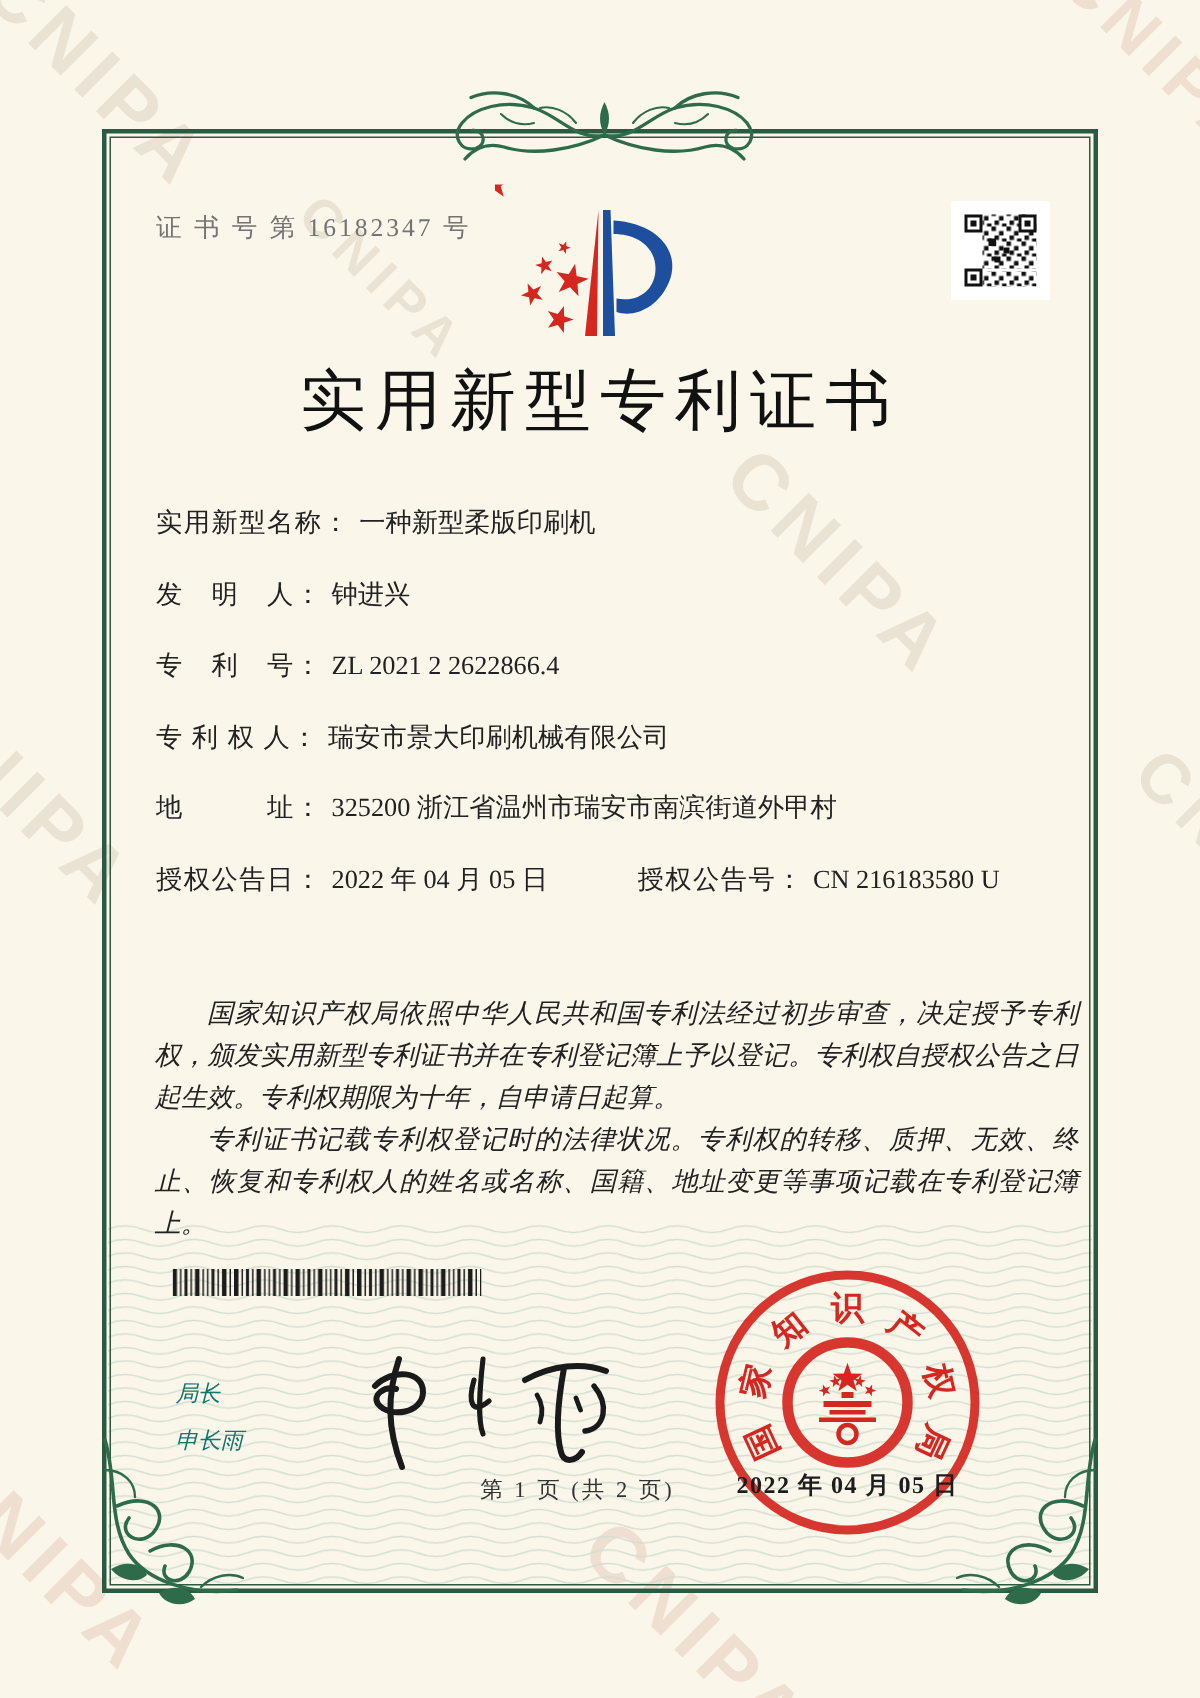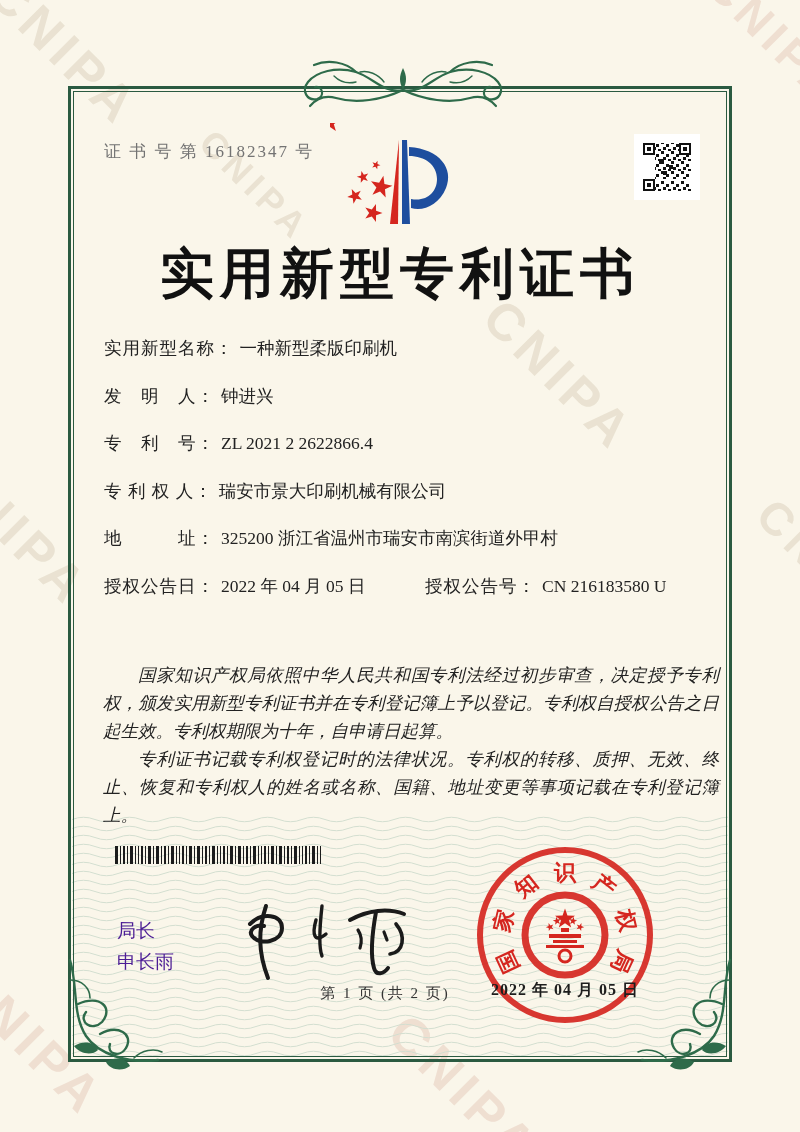--- a/index.html
+++ b/index.html
@@ -29,7 +29,7 @@
         display:flex; align-items:center; justify-content:center; }
 
   .title { position:absolute; left:0; top:238px; width:800px; text-align:center;
-           font-size:54px; font-weight:bold; letter-spacing:6px; color:#111; }
+           font-size:44px; font-weight:normal; letter-spacing:6px; color:#111; }
 
   
   .fields { position:absolute; left:104px; top:336px; width:620px; font-size:17.5px; color:#222; }

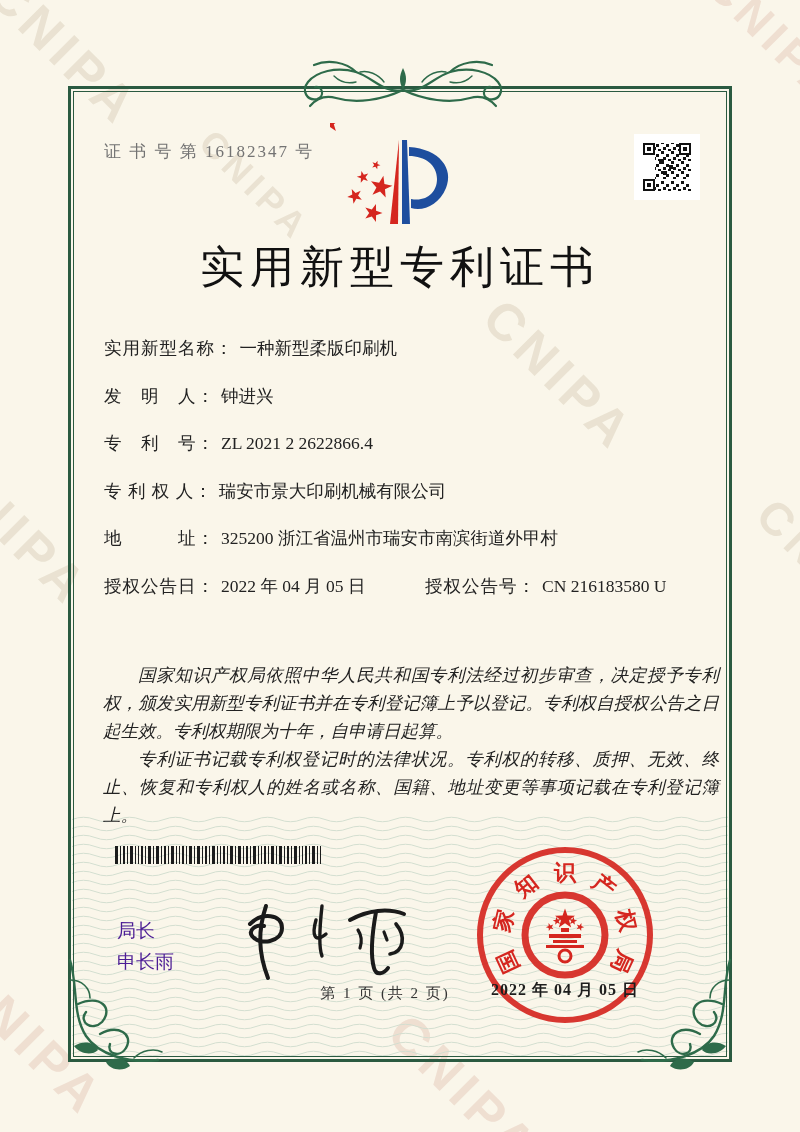--- a/index.html
+++ b/index.html
@@ -45,7 +45,7 @@
 
   
   .barcode { position:absolute; left:115px; top:846px; }
-  .sign-labels { position:absolute; left:117px; top:915px; font-size:19px; color:#4c1d95; line-height:31px; }
+  .sign-labels { position:absolute; left:117px; top:915px; font-size:15px; color:#0f766e; line-height:31px;font-style:italic; }
   .signature { position:absolute; left:238px; top:890px; }
   .seal { position:absolute; left:470px; top:840px; }
   .seal-date { position:absolute; left:465px; top:980px; width:200px; text-align:center;

